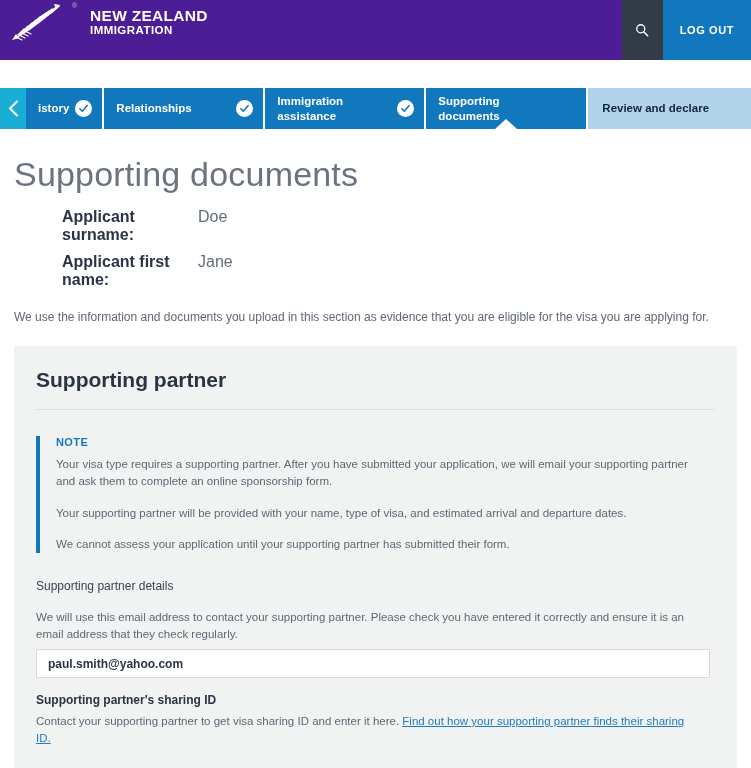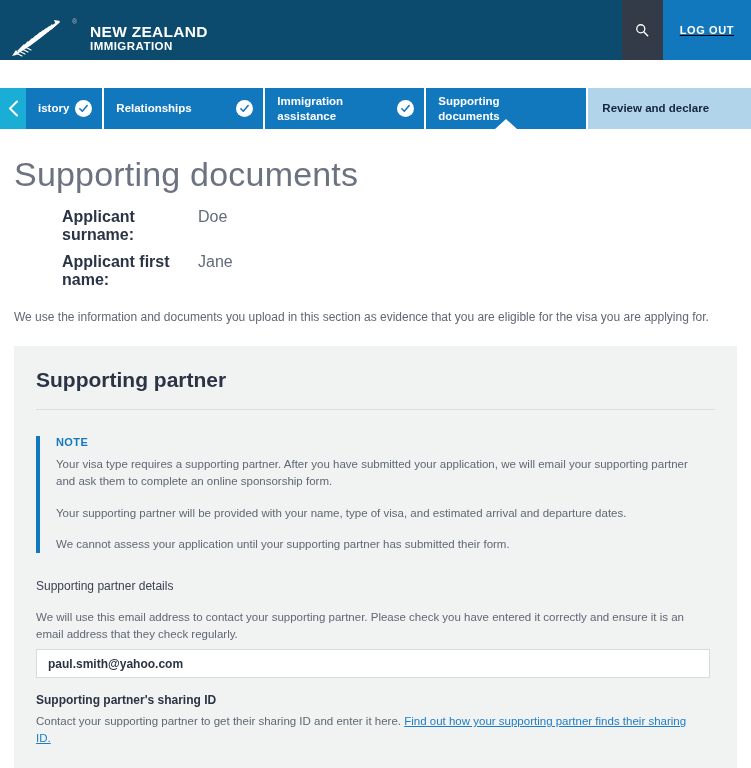--- a/index.html
+++ b/index.html
@@ -15,9 +15,9 @@
   .site-header {
     position: relative;
     height: 60px;
-    background: #0c4a6e;
-    display: flex;
-    align-items: flex-end;
+    background: #4c1d95;
+    display: flex;
+    align-items: flex-start;
   }
   .brand {
     display: flex;

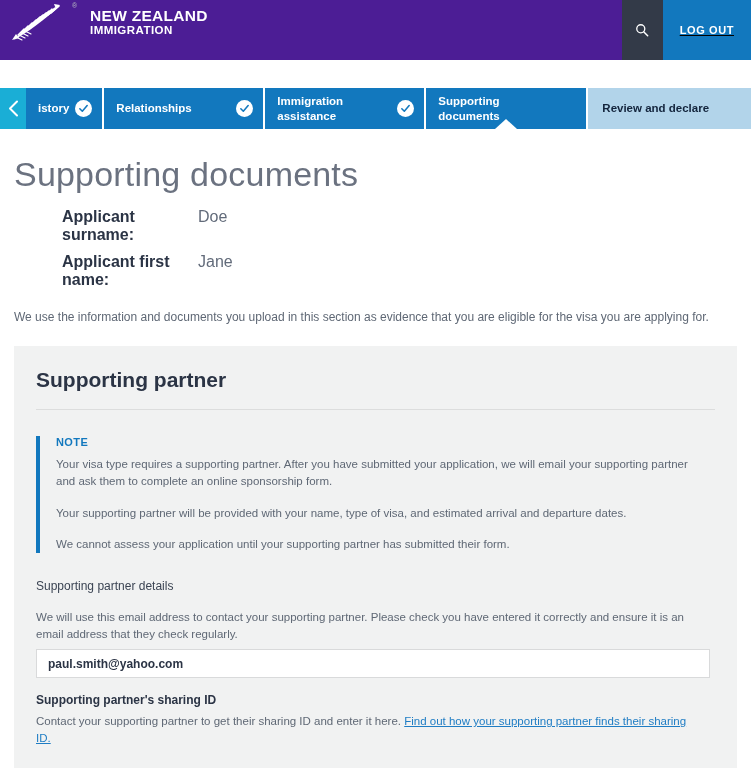--- a/index.html
+++ b/index.html
@@ -39,7 +39,7 @@
   }
   .header-right {
     position: absolute; right: 0; top: 0; height: 60px;
-    display: flex; align-items: stretch; text-decoration: underline;
+    display: flex; align-items: stretch;
   }
   .search-btn {
     width: 41px; background: #333a48;

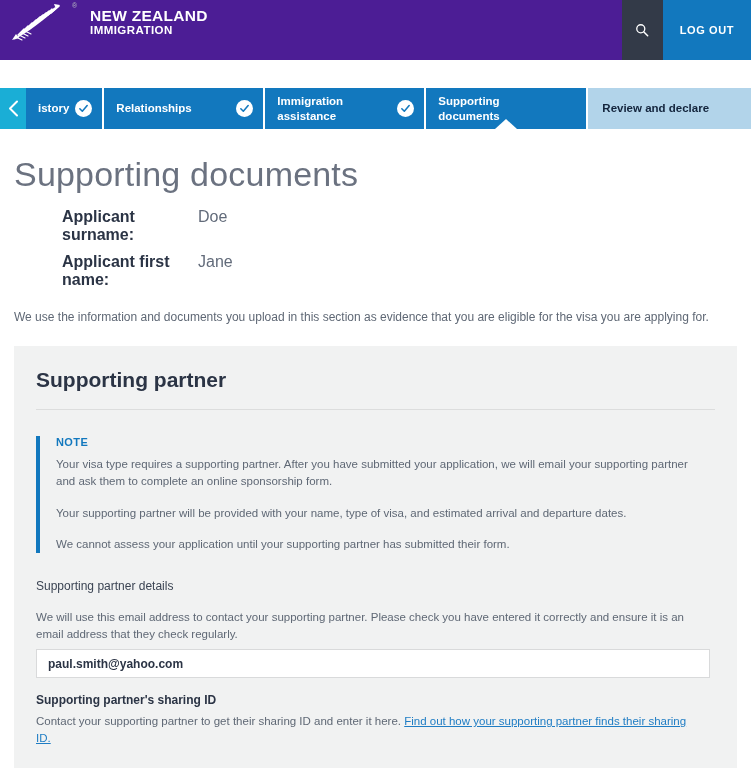--- a/index.html
+++ b/index.html
@@ -356,7 +356,7 @@
     <div class="field">
       <div class="field-label">Supporting partner's sharing ID</div>
       <div class="field-help">
-        <span>Contact your supporting partner to get their sharing ID and enter it here. </span><a href="#">Find out how your supporting partner finds their sharing ID.</a>
+        <span>Contact your supporting partner to get visa sharing ID and enter it here. </span><a href="#">Find out how your supporting partner finds their sharing ID.</a>
       </div>
 
     </div>

